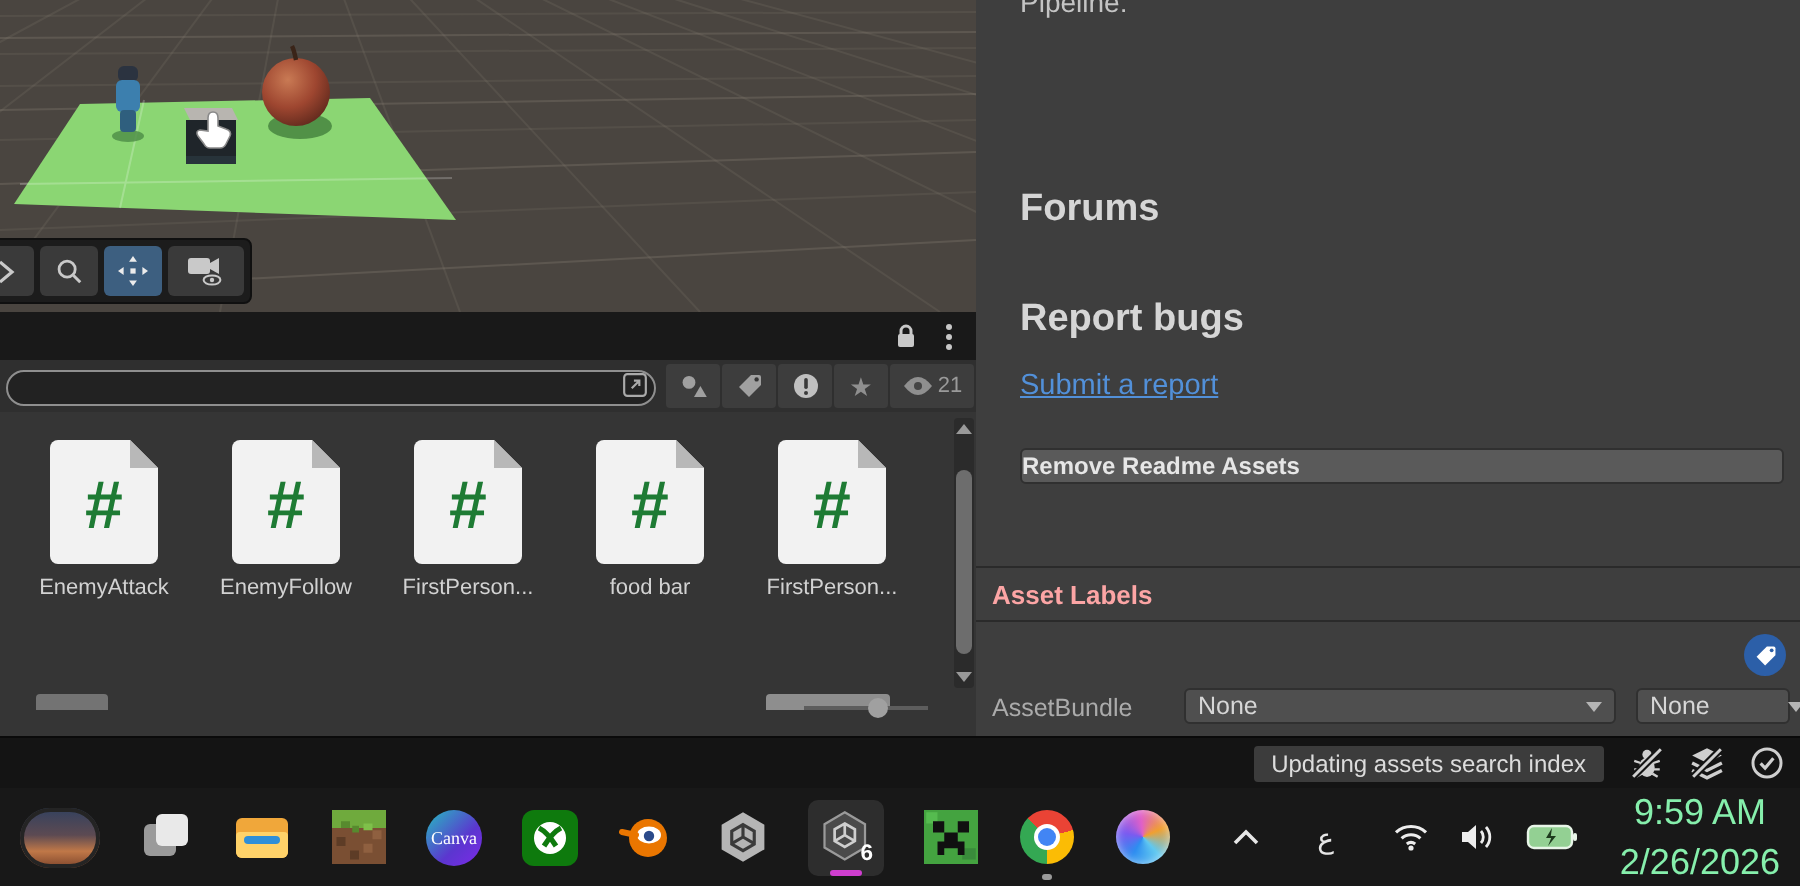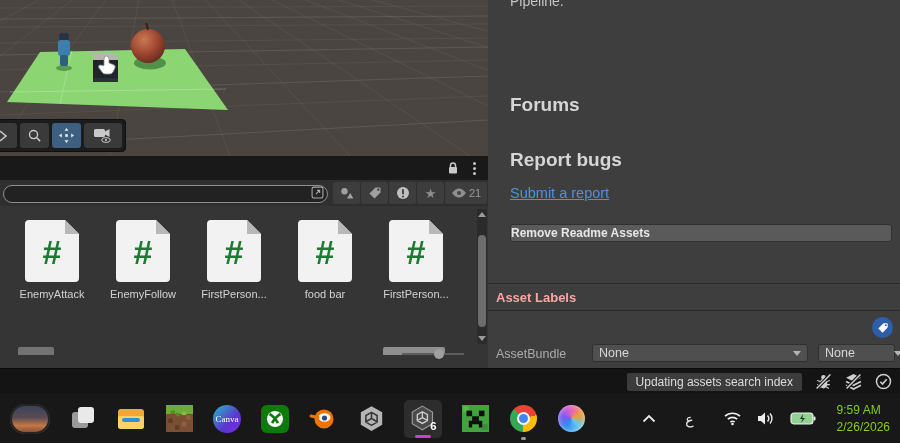--- a/index.html
+++ b/index.html
@@ -89,7 +89,7 @@
   .active-underline { position:absolute; bottom:0px; left:11px; width:16px; height:3px; border-radius:2px; background:#cf3ecf; }
   .tb-tray { margin-left:auto; display:flex; align-items:center; gap:15px; margin-right:10px; }
   .tray-lang { color:#e6e6e6; font-size:14px; margin:0 14px; }
-  .clock { text-align:left; color:#84cc16; font-size:12px; line-height:1.35; margin-left:6px; }
+  .clock { text-align:center; color:#86efac; font-size:18px; line-height:1.35; margin-left:6px; }
 </style>
 </head>
 <body>

